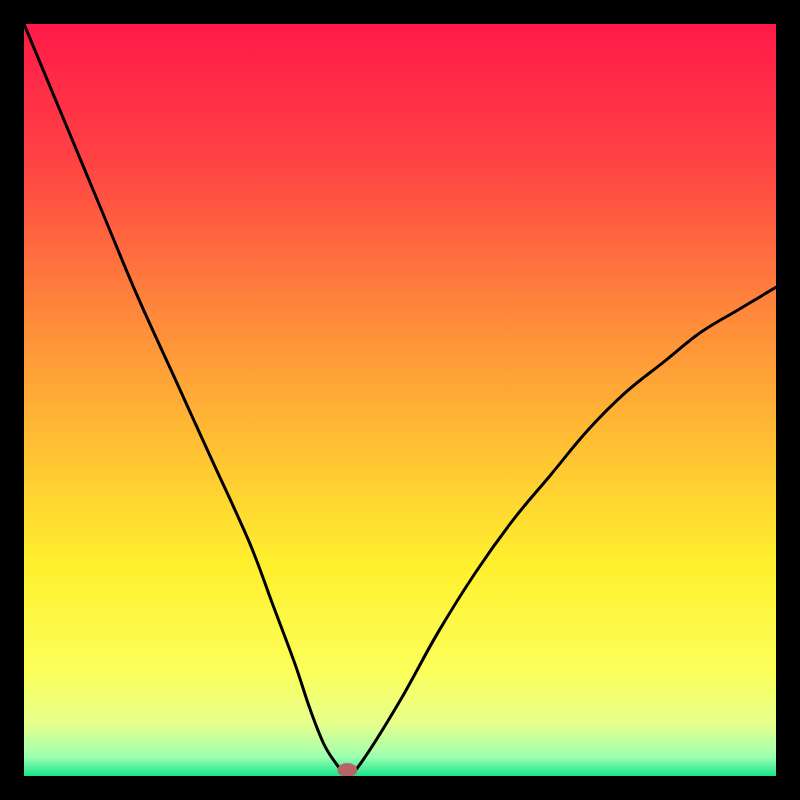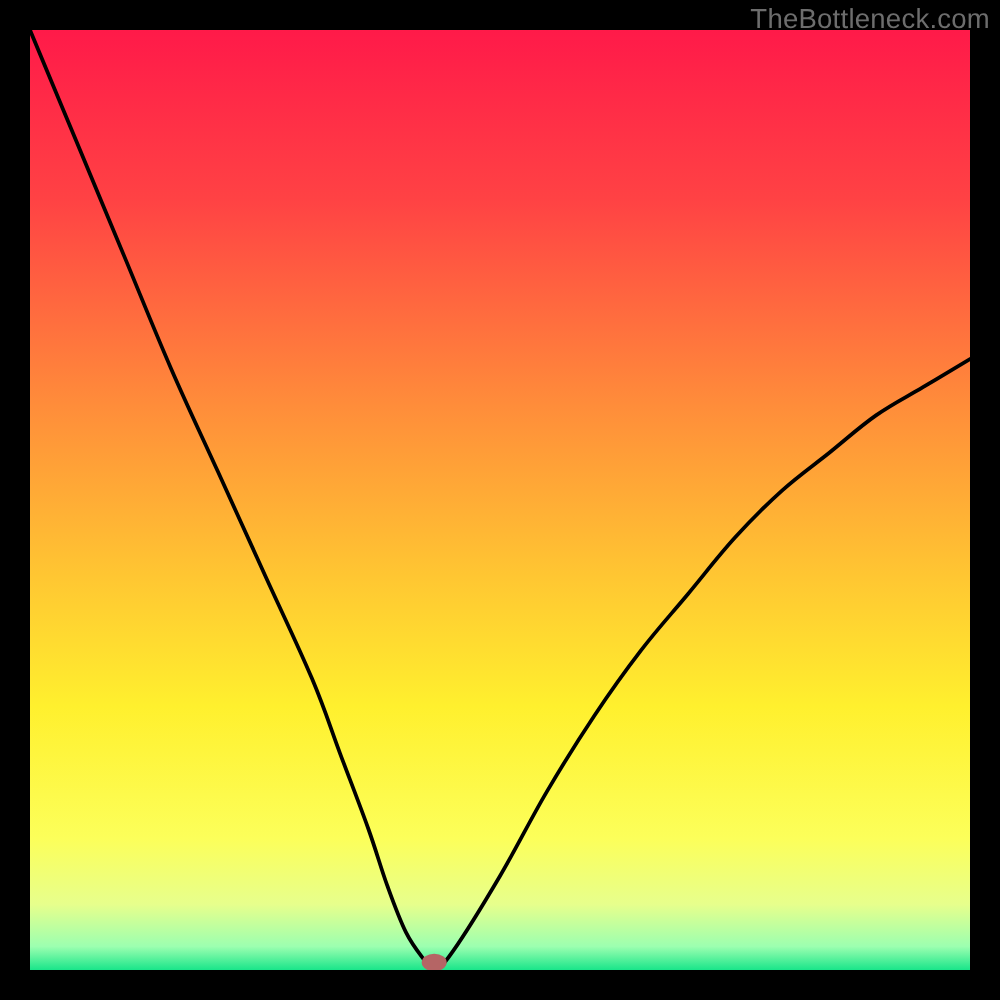--- a/index.html
+++ b/index.html
@@ -64,7 +64,6 @@
     </svg>
   </div>
 
-  <div class="watermark">TheBottleneck.com</div>
 
 </div>
 

